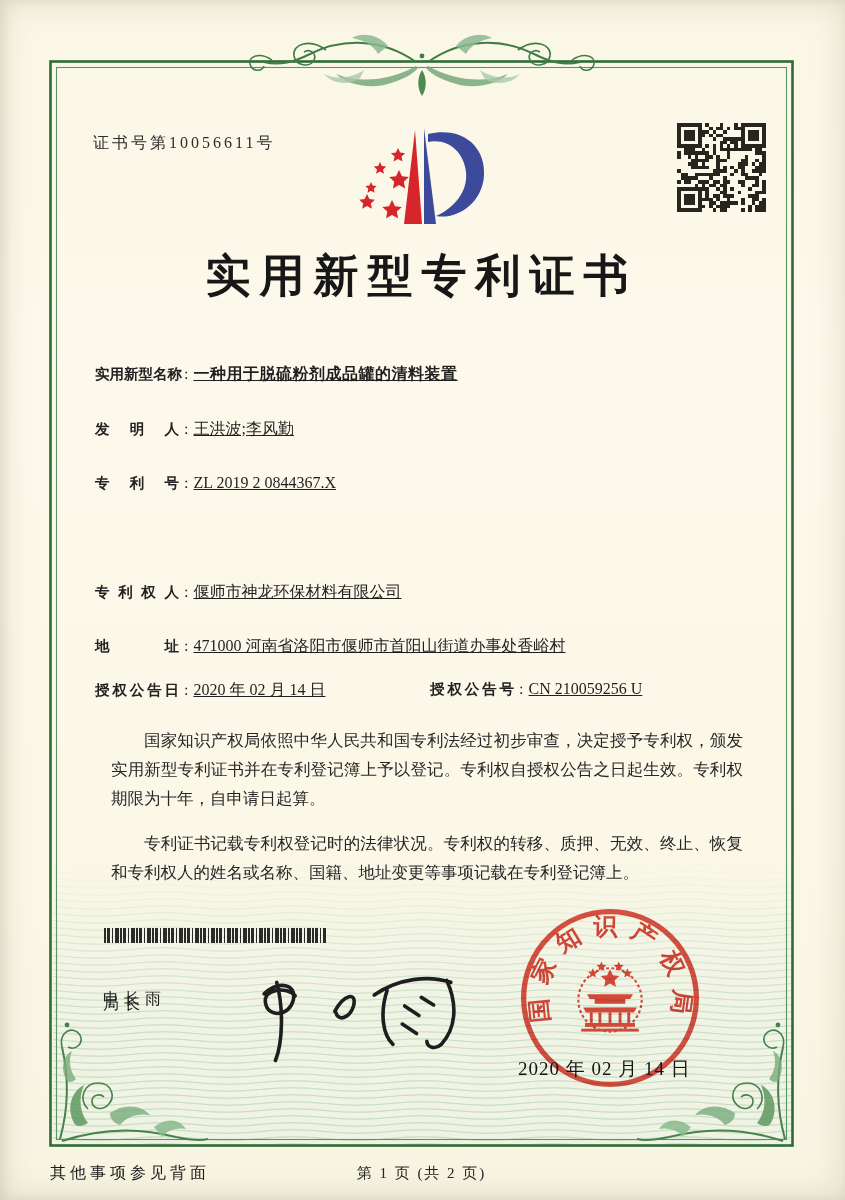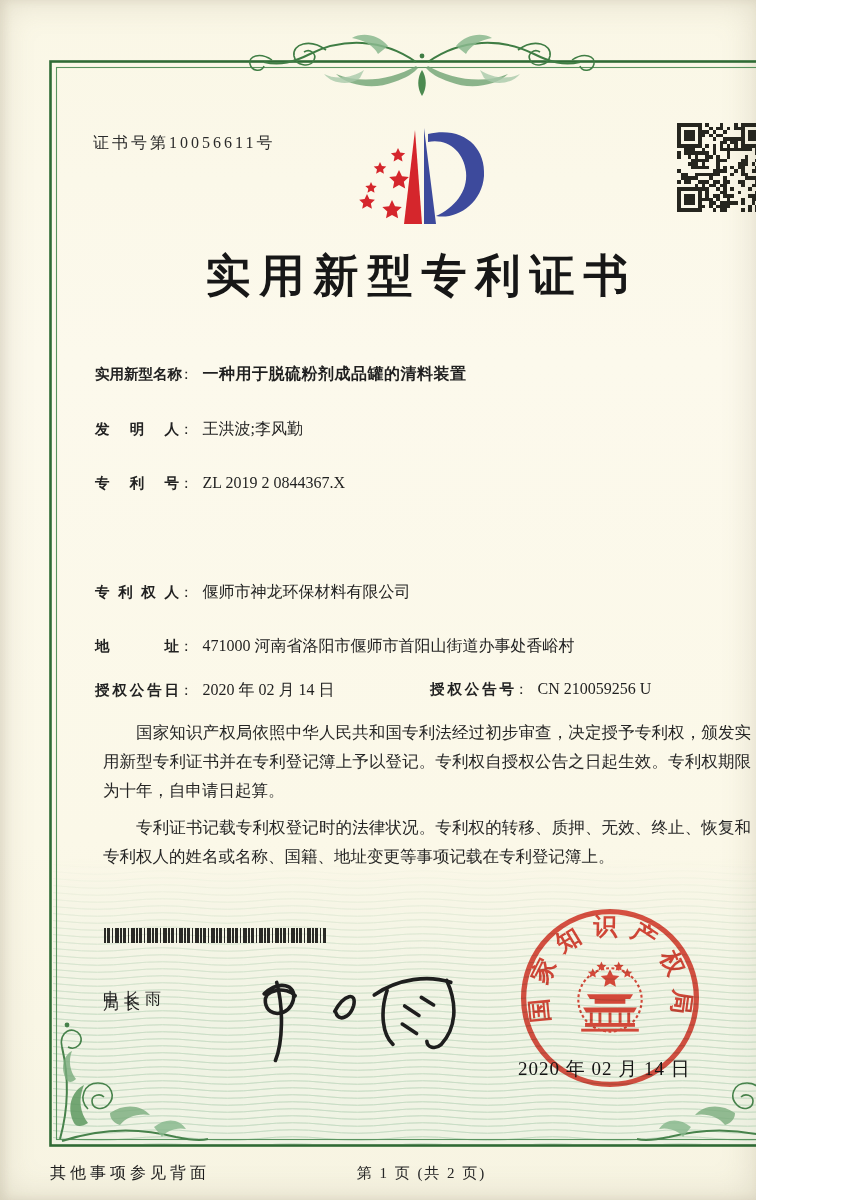--- a/index.html
+++ b/index.html
@@ -5,7 +5,7 @@
   html,body{margin:0;padding:0;}
   .page{
     position:relative;
-    width:756px;height:1200px;
+    width:845px;height:1200px;
     background:#fbf8e9;
     background-image:linear-gradient(180deg,#faf7e6 0%,#fcf9ec 30%,#fbf8e8 70%,#f7f4e2 100%);
     overflow:hidden;

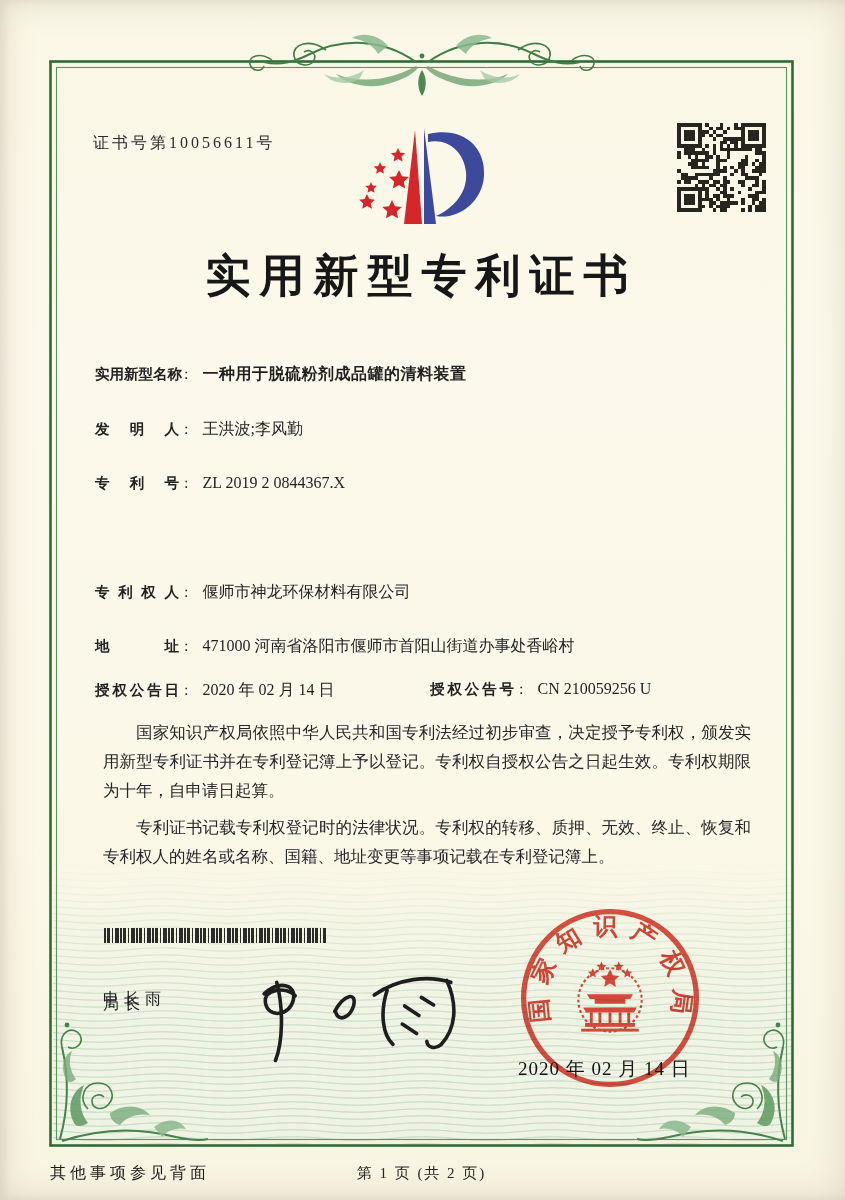--- a/index.html
+++ b/index.html
@@ -26,7 +26,7 @@
   .lbl{display:inline-block;width:84px;font-size:14.5px;color:#222;
        text-align:justify;text-align-last:justify;vertical-align:baseline;font-weight:bold;}
   .colon{font-size:14.5px;}
-  .val{font-size:16px;margin-left:9px;color:#1f1f1f;}
+  .val{font-size:16px;color:#1f1f1f;text-decoration:underline;}
   .val.strong{font-weight:bold;letter-spacing:.5px;}
   .grant2{position:absolute;left:335px;top:0;white-space:nowrap;}
   .body-text{left:95px;top:710px;width:664px;font-size:16.5px;line-height:29px;

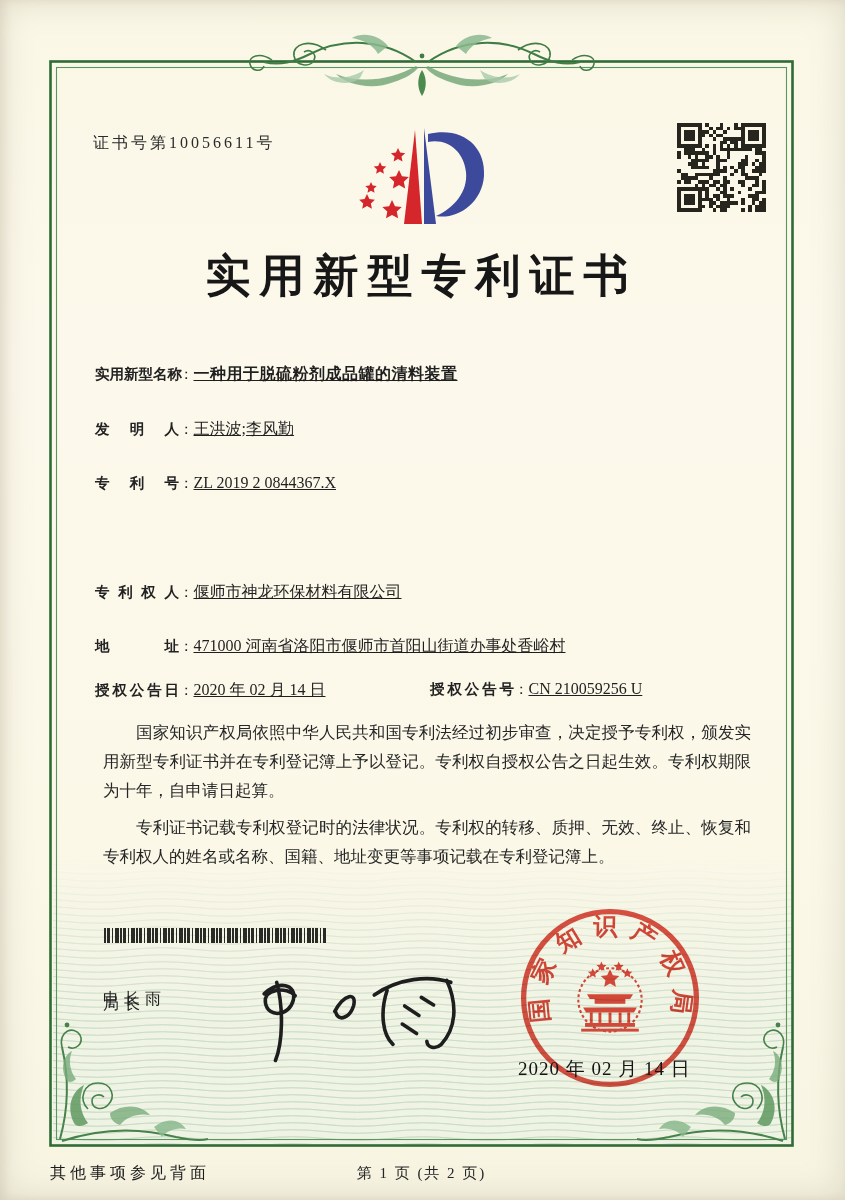--- a/index.html
+++ b/index.html
@@ -31,7 +31,7 @@
   .grant2{position:absolute;left:335px;top:0;white-space:nowrap;}
   .body-text{left:95px;top:710px;width:664px;font-size:16.5px;line-height:29px;
              text-align:justify;z-index:3;}
-  .body-text p{margin:8px;text-indent:2em;}
+  .body-text p{margin:16px;text-indent:2em;}
   .signer{left:103px;font-size:16px;letter-spacing:5px;color:#1d1d1d;z-index:4;}
   .seal-date{left:518px;top:1056px;font-size:19px;letter-spacing:1px;color:#141414;z-index:6;white-space:nowrap;}
   .page-info{left:50px;top:1117px;width:743px;text-align:center;font-size:15px;letter-spacing:2px;z-index:4;margin-top:47px;}

